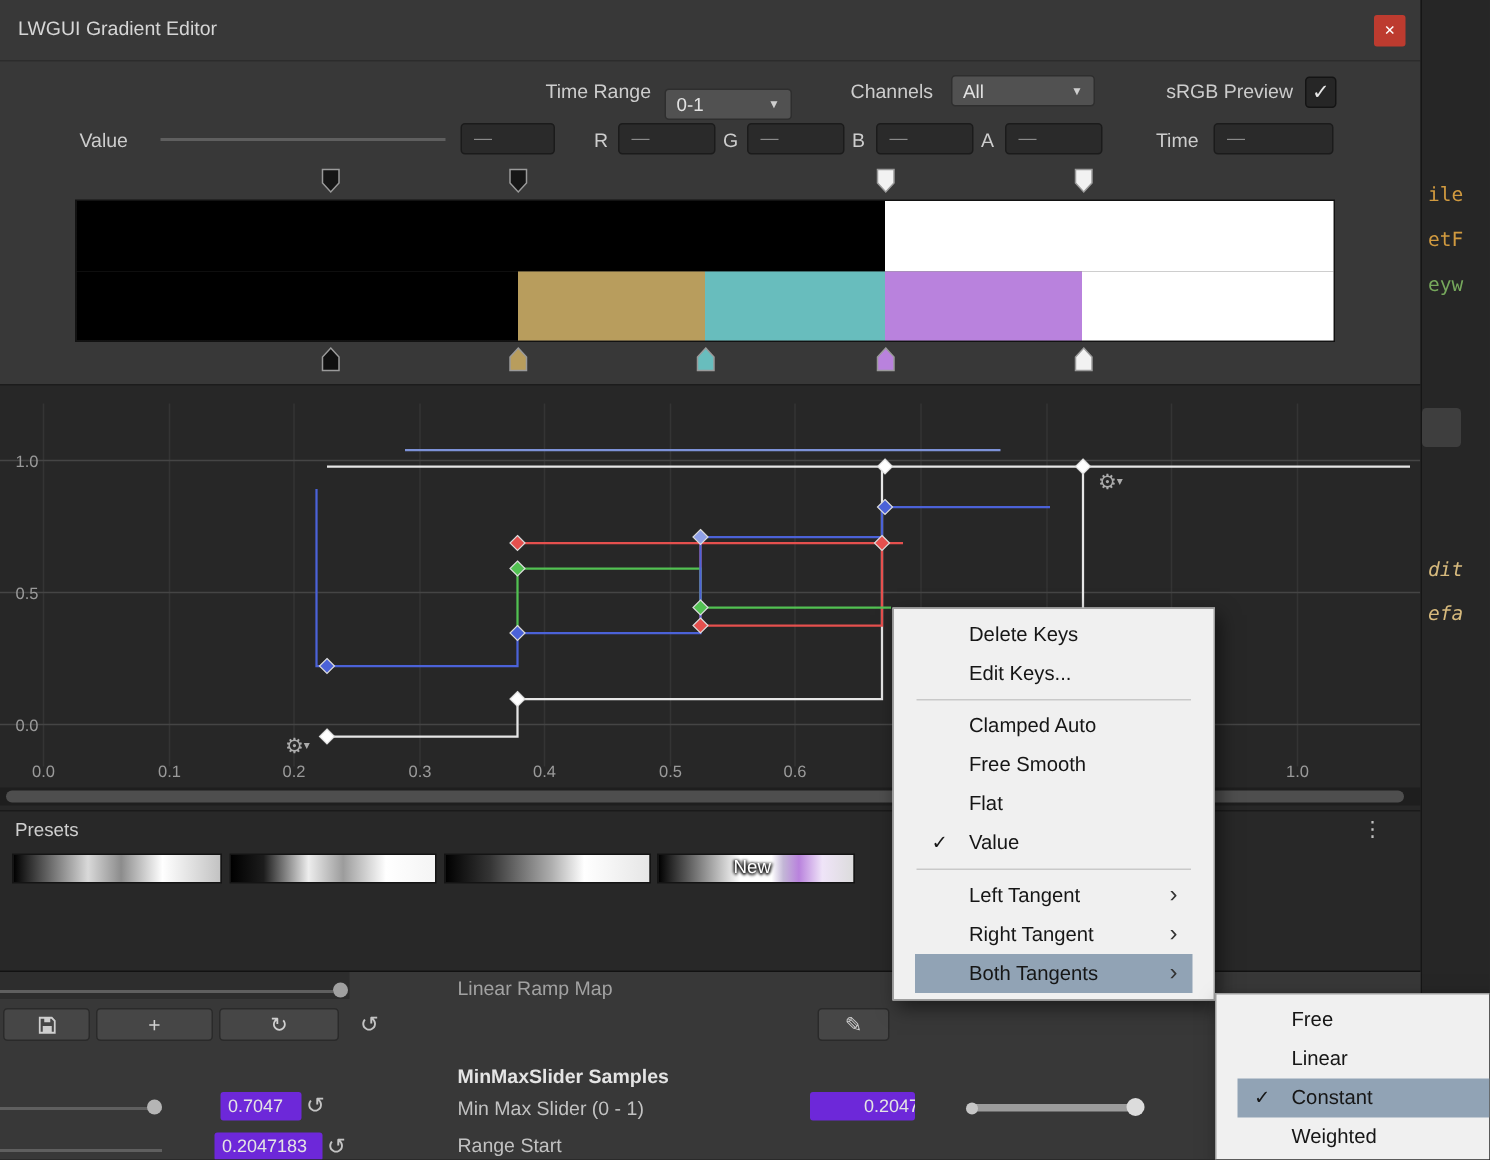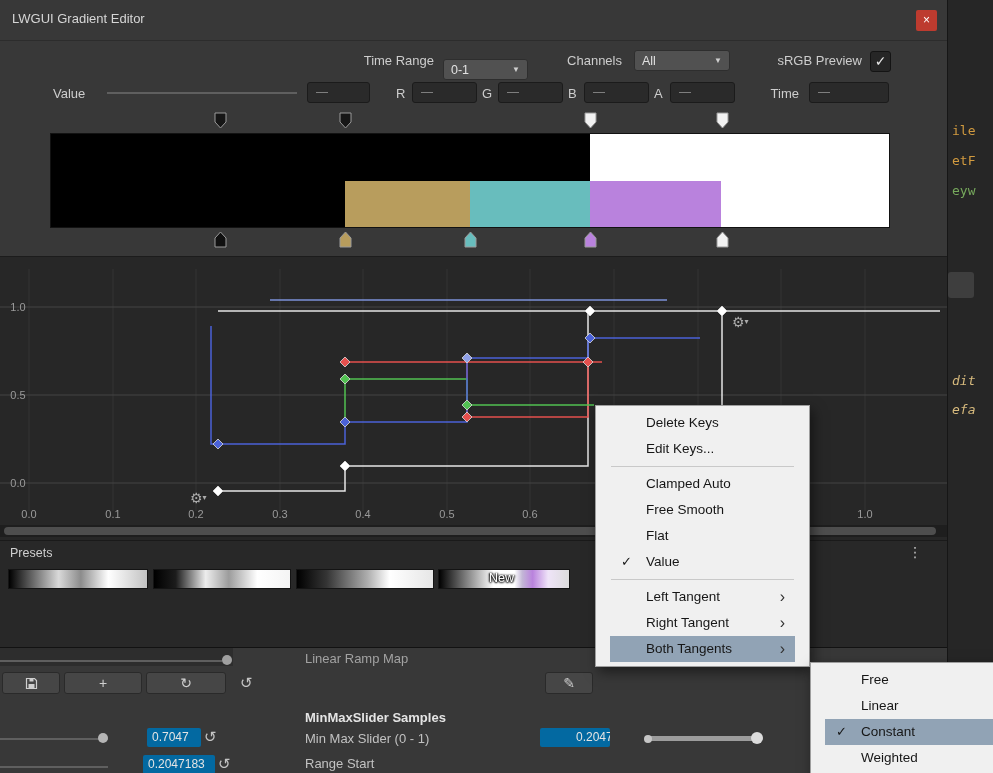--- a/index.html
+++ b/index.html
@@ -53,7 +53,7 @@
   .undo{position:absolute;color:#c4c4c4;font-size:15px;}
   .glabel{position:absolute;font-size:13px;color:#c2c2c2;white-space:nowrap;}
   .glabel.bold{font-weight:bold;color:#e4e4e4;}
-  .field2{position:absolute;height:19px;background:#0369a1;border-radius:2px;color:#e4e4e4;font-size:12px;
+  .field2{position:absolute;height:19px;background:#6d28d9;border-radius:2px;color:#e4e4e4;font-size:12px;
           line-height:19px;padding:0 5px;box-sizing:border-box;overflow:hidden;white-space:nowrap;}
   .handle{position:absolute;width:10px;height:10px;border-radius:50%;background:#b5b5b5;}
   .handle.sm{width:8px;height:8px;background:#c6c6c6;}

